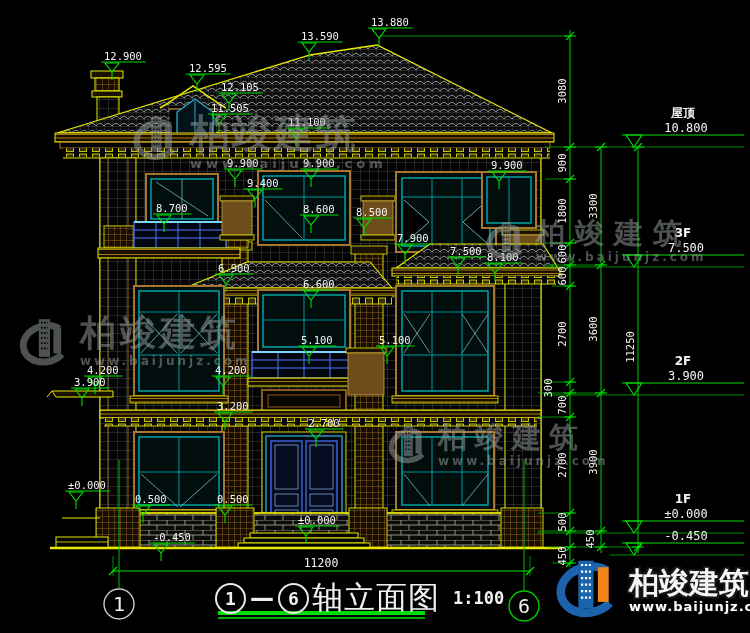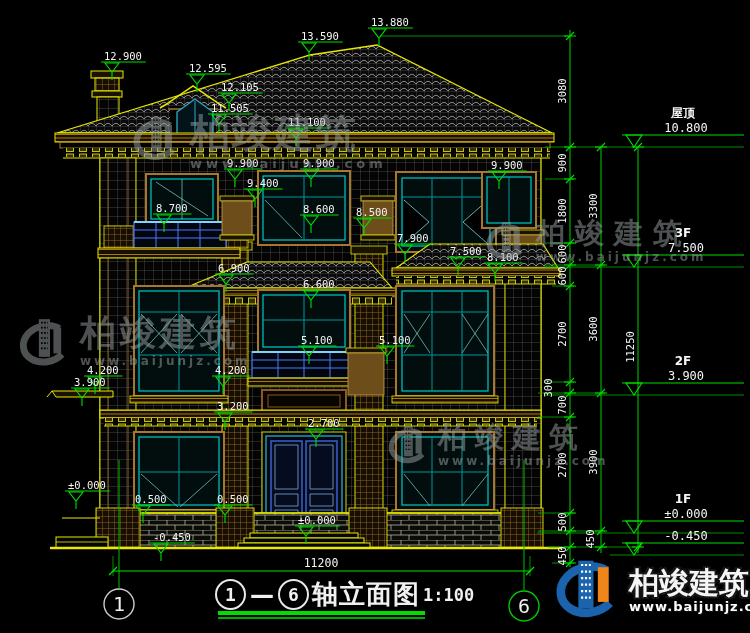--- a/index.html
+++ b/index.html
@@ -23,7 +23,7 @@
       border:2.5px solid #e8e8e8;border-radius:50%;font-size:18px;font-weight:bold;
       font-family:"DejaVu Sans Mono",monospace;}
   .tdash{font-size:24px;font-weight:bold;margin:0 1px;}
-  .tname{font-size:26px;font-weight:bold;white-space:nowrap;letter-spacing:1px;}
+  .tname{font-size:31px;font-weight:normal;white-space:nowrap;letter-spacing:1px;}
   .tscale{font-size:17px;font-weight:bold;font-family:"DejaVu Sans Mono",monospace;}
 </style>
 </head>

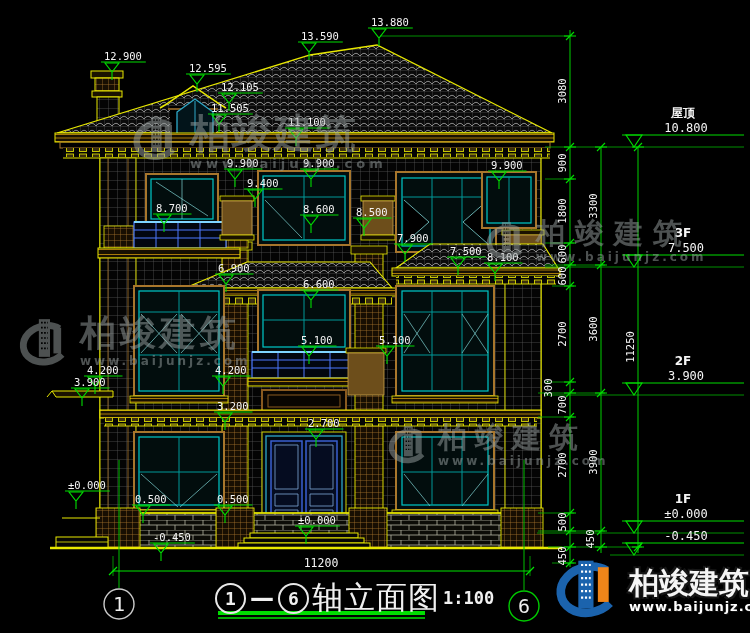--- a/index.html
+++ b/index.html
@@ -24,7 +24,7 @@
       font-family:"DejaVu Sans Mono",monospace;}
   .tdash{font-size:24px;font-weight:bold;margin:0 1px;}
   .tname{font-size:31px;font-weight:normal;white-space:nowrap;letter-spacing:1px;}
-  .tscale{font-size:17px;font-weight:bold;font-family:"DejaVu Sans Mono",monospace;}
+  .tscale{font-size:17px;font-weight:bold;margin-left:10px;font-family:"DejaVu Sans Mono",monospace;}
 </style>
 </head>
 <body>

